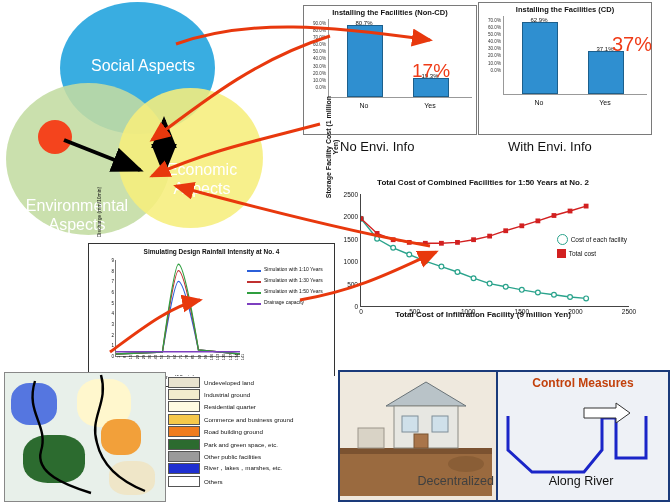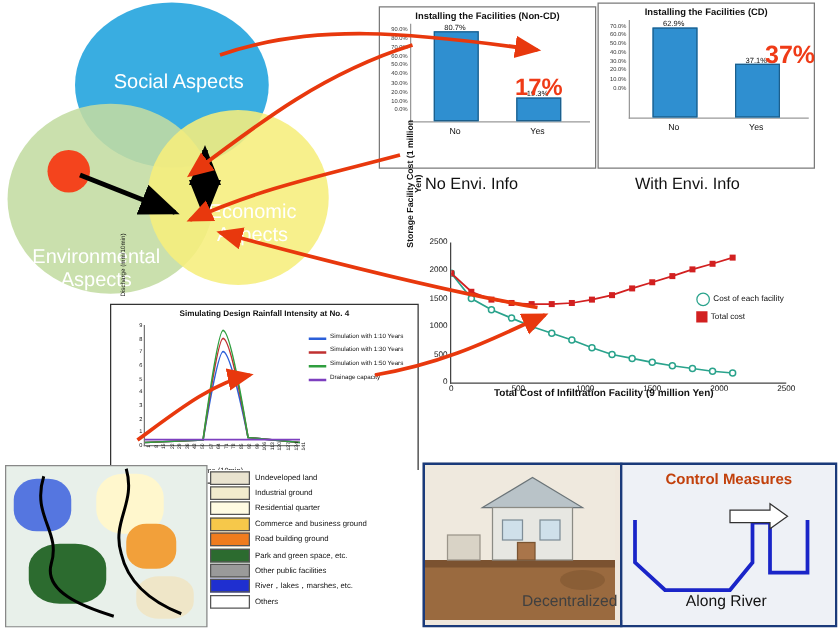--- a/index.html
+++ b/index.html
@@ -58,7 +58,7 @@
   .xlab{position:absolute;font-size:7px;color:#111;text-align:center;width:50px;bottom:-12px;}
 
   .big-pct{
-    position:absolute;color:#ef3b17;font-weight:bold;
+    position:absolute;color:#ef3b17;font-weight:normal;
   }
   #pct-17{left:412px;top:60px;font-size:19px;}
   #pct-37{left:612px;top:33px;font-size:20px;}

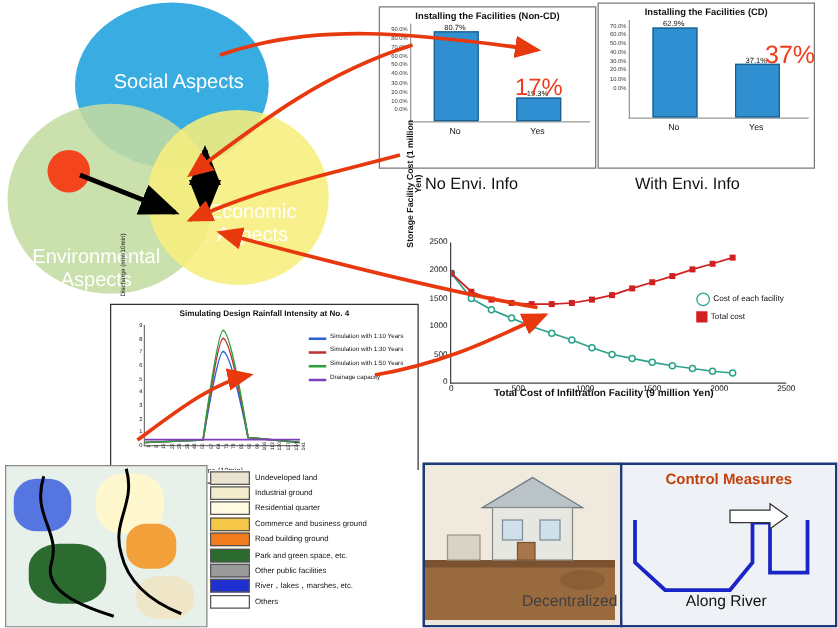--- a/index.html
+++ b/index.html
@@ -177,6 +177,7 @@
 <div class="caption" id="cap-with">With Envi. Info</div>
 
 <div class="abs" id="chart-cost">
+  <div id="cost-title">Total Cost of Combined Facilities for 1:50 Years at No. 2</div>
   <div id="cost-plot">
       <svg width="268" height="112" style="position: absolute; left: 0px; top: 0px;">
         <polyline points="0.0,24.6 16.1,44.8 32.2,53.8 48.2,60.5 64.3,67.2 80.4,72.6 96.5,78.0 112.6,84.2 128.6,89.6 144.7,92.7 160.8,95.9 176.9,98.6 193.0,100.8 209.0,103.0 225.1,104.4" fill="none" stroke="#2aa38c" stroke-width="1.4"></polyline>

